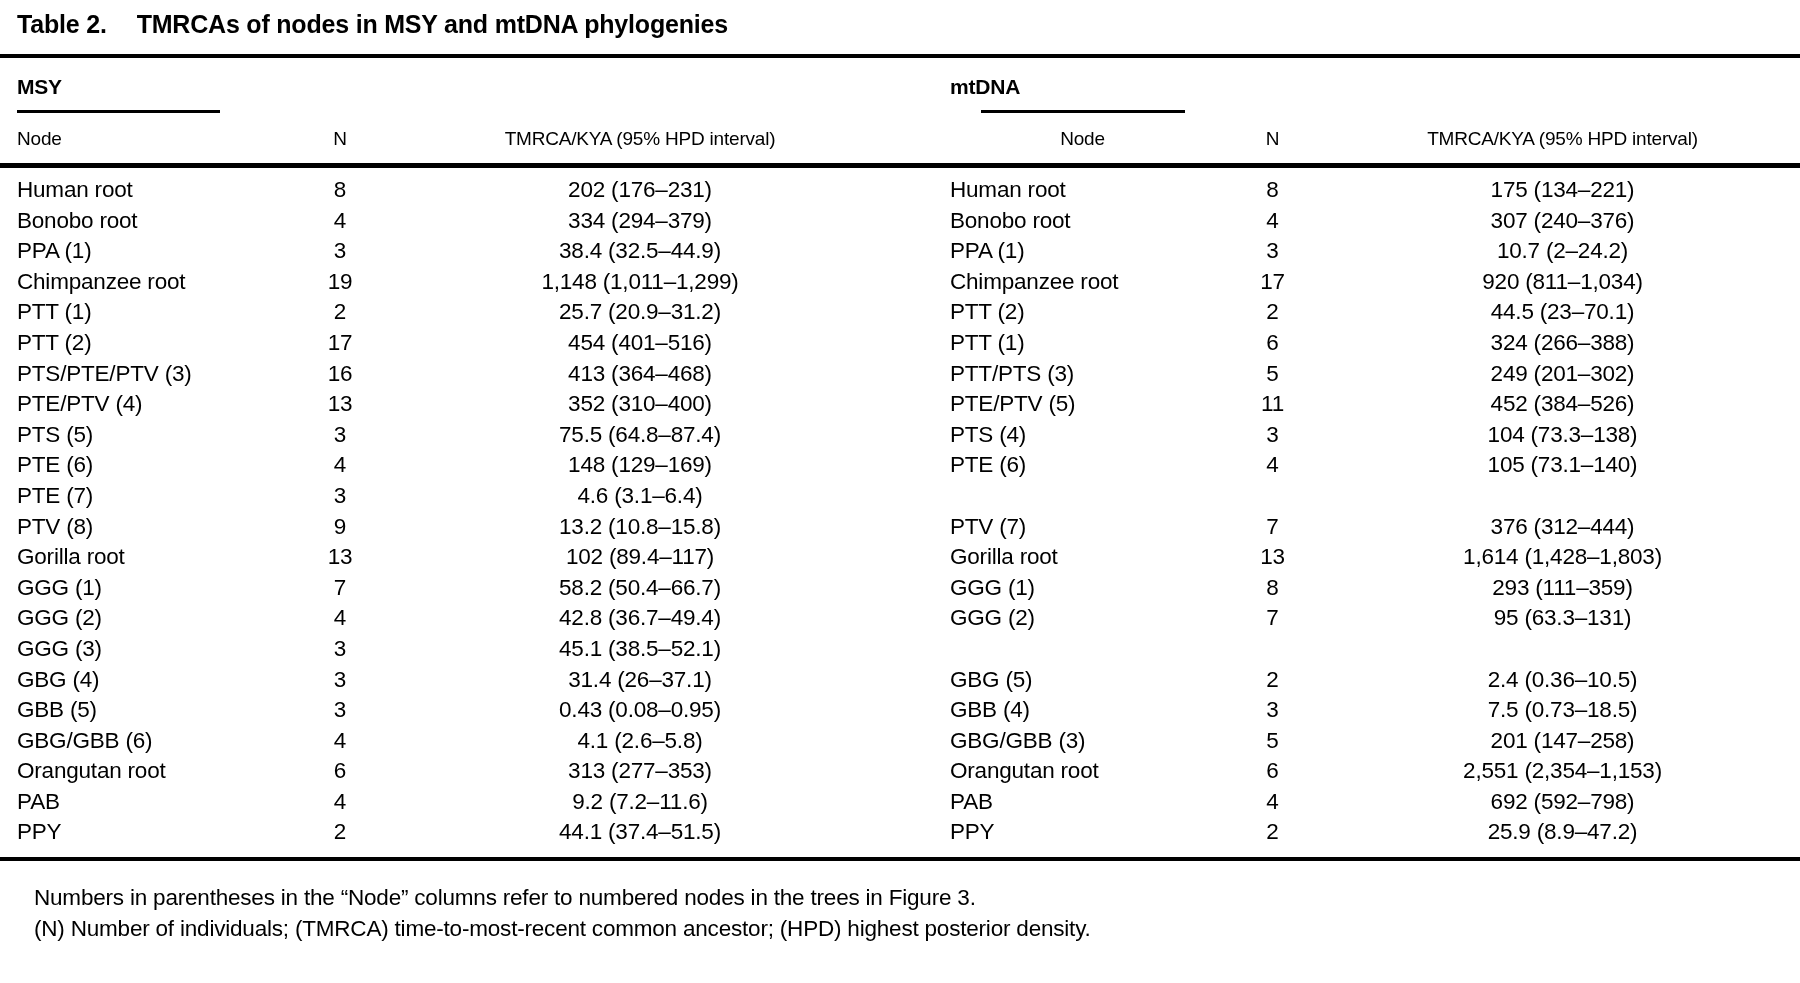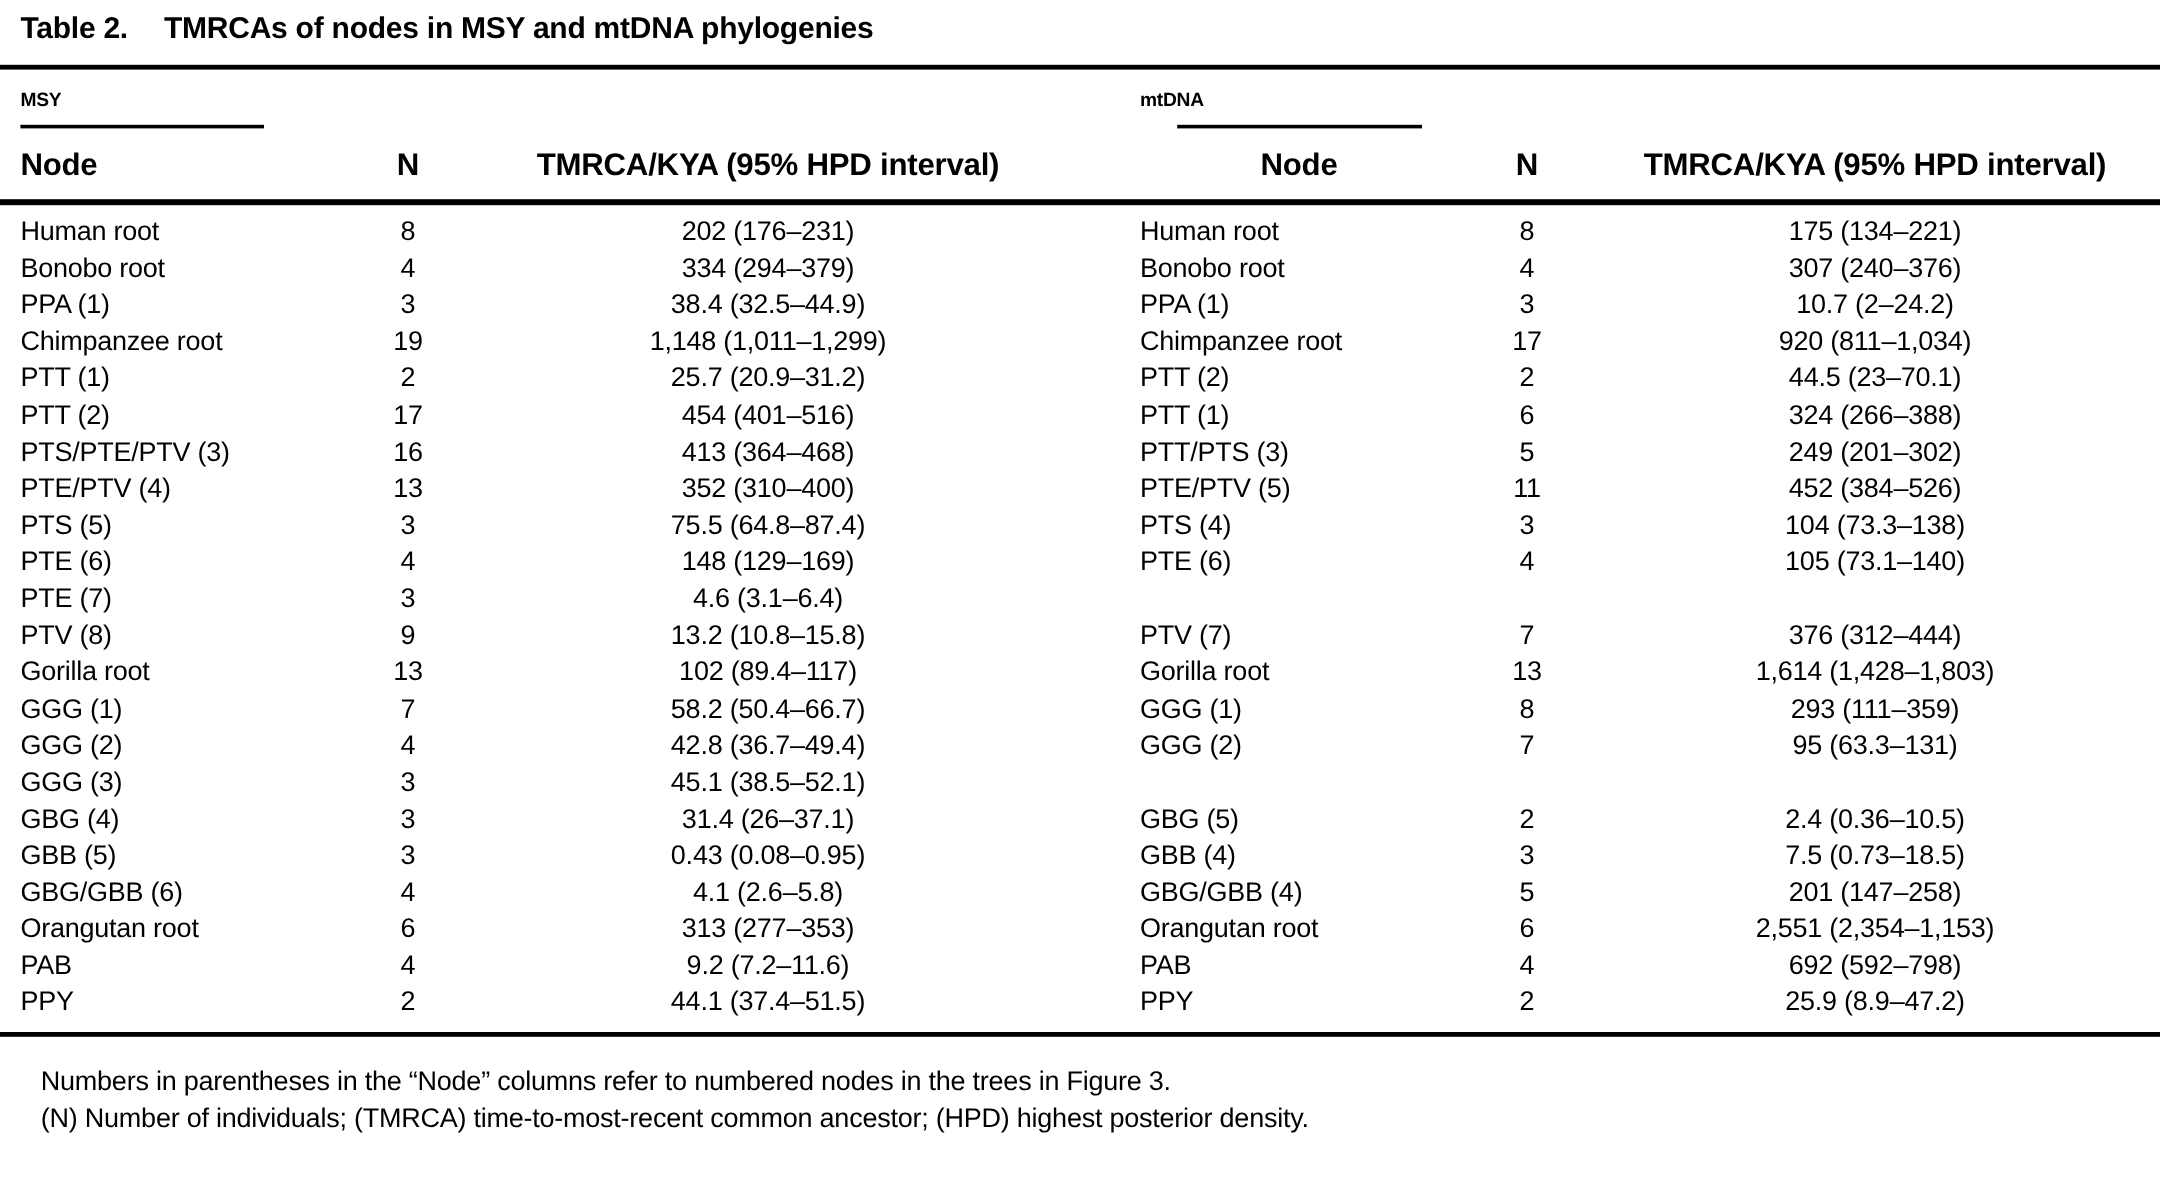--- a/index.html
+++ b/index.html
@@ -35,7 +35,7 @@
     width: 1800px;
   }
   .group-row { margin-top: 17px; }
-  .group-cell { font-size: 16px; font-weight: bold; letter-spacing: -0.2px; }
+  .group-cell { font-size: 21px; font-weight: bold; letter-spacing: -0.2px; }
   .group-cell .group-underline {
     height: 3px; background: #000000; margin-top: 11px; width: 203px;
   }

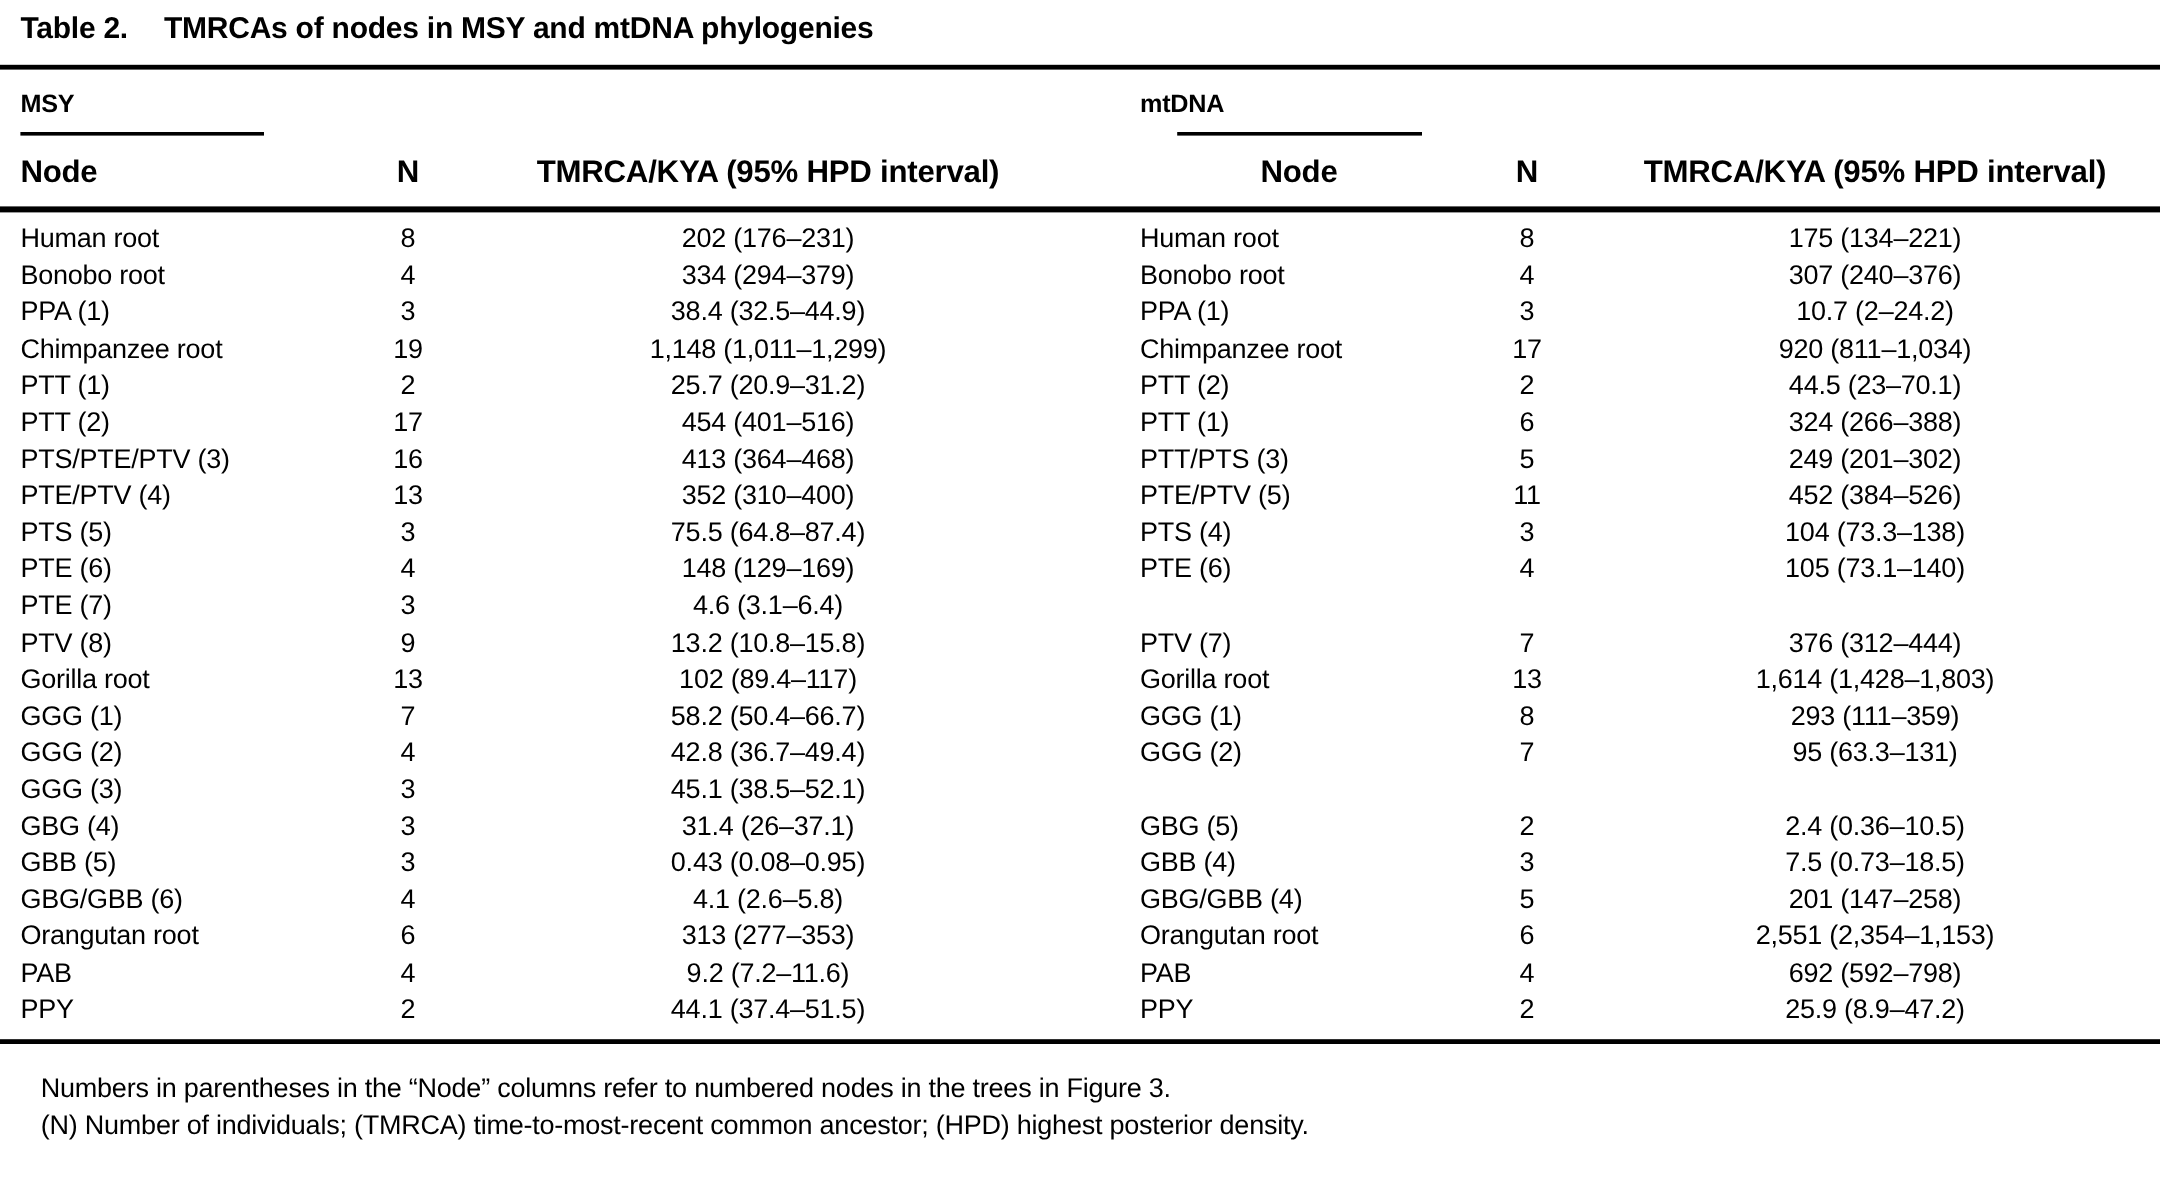--- a/index.html
+++ b/index.html
@@ -41,7 +41,7 @@
   }
   .group-cell.centered { text-align: left; }
   .group-cell.centered .group-underline { margin-left: auto; margin-right: auto; width: 204px; }
-  .colhead-row { margin-top: 15px; font-size: 26px; font-weight: bold; letter-spacing: -0.2px; }
+  .colhead-row { margin-top: 15px; font-size: 19px; font-weight: normal; letter-spacing: -0.2px; }
   .cell { overflow: visible; white-space: nowrap; }
   .center { text-align: center; }
   .row { font-size: 22.5px; line-height: 30.6px; letter-spacing: -0.2px; }

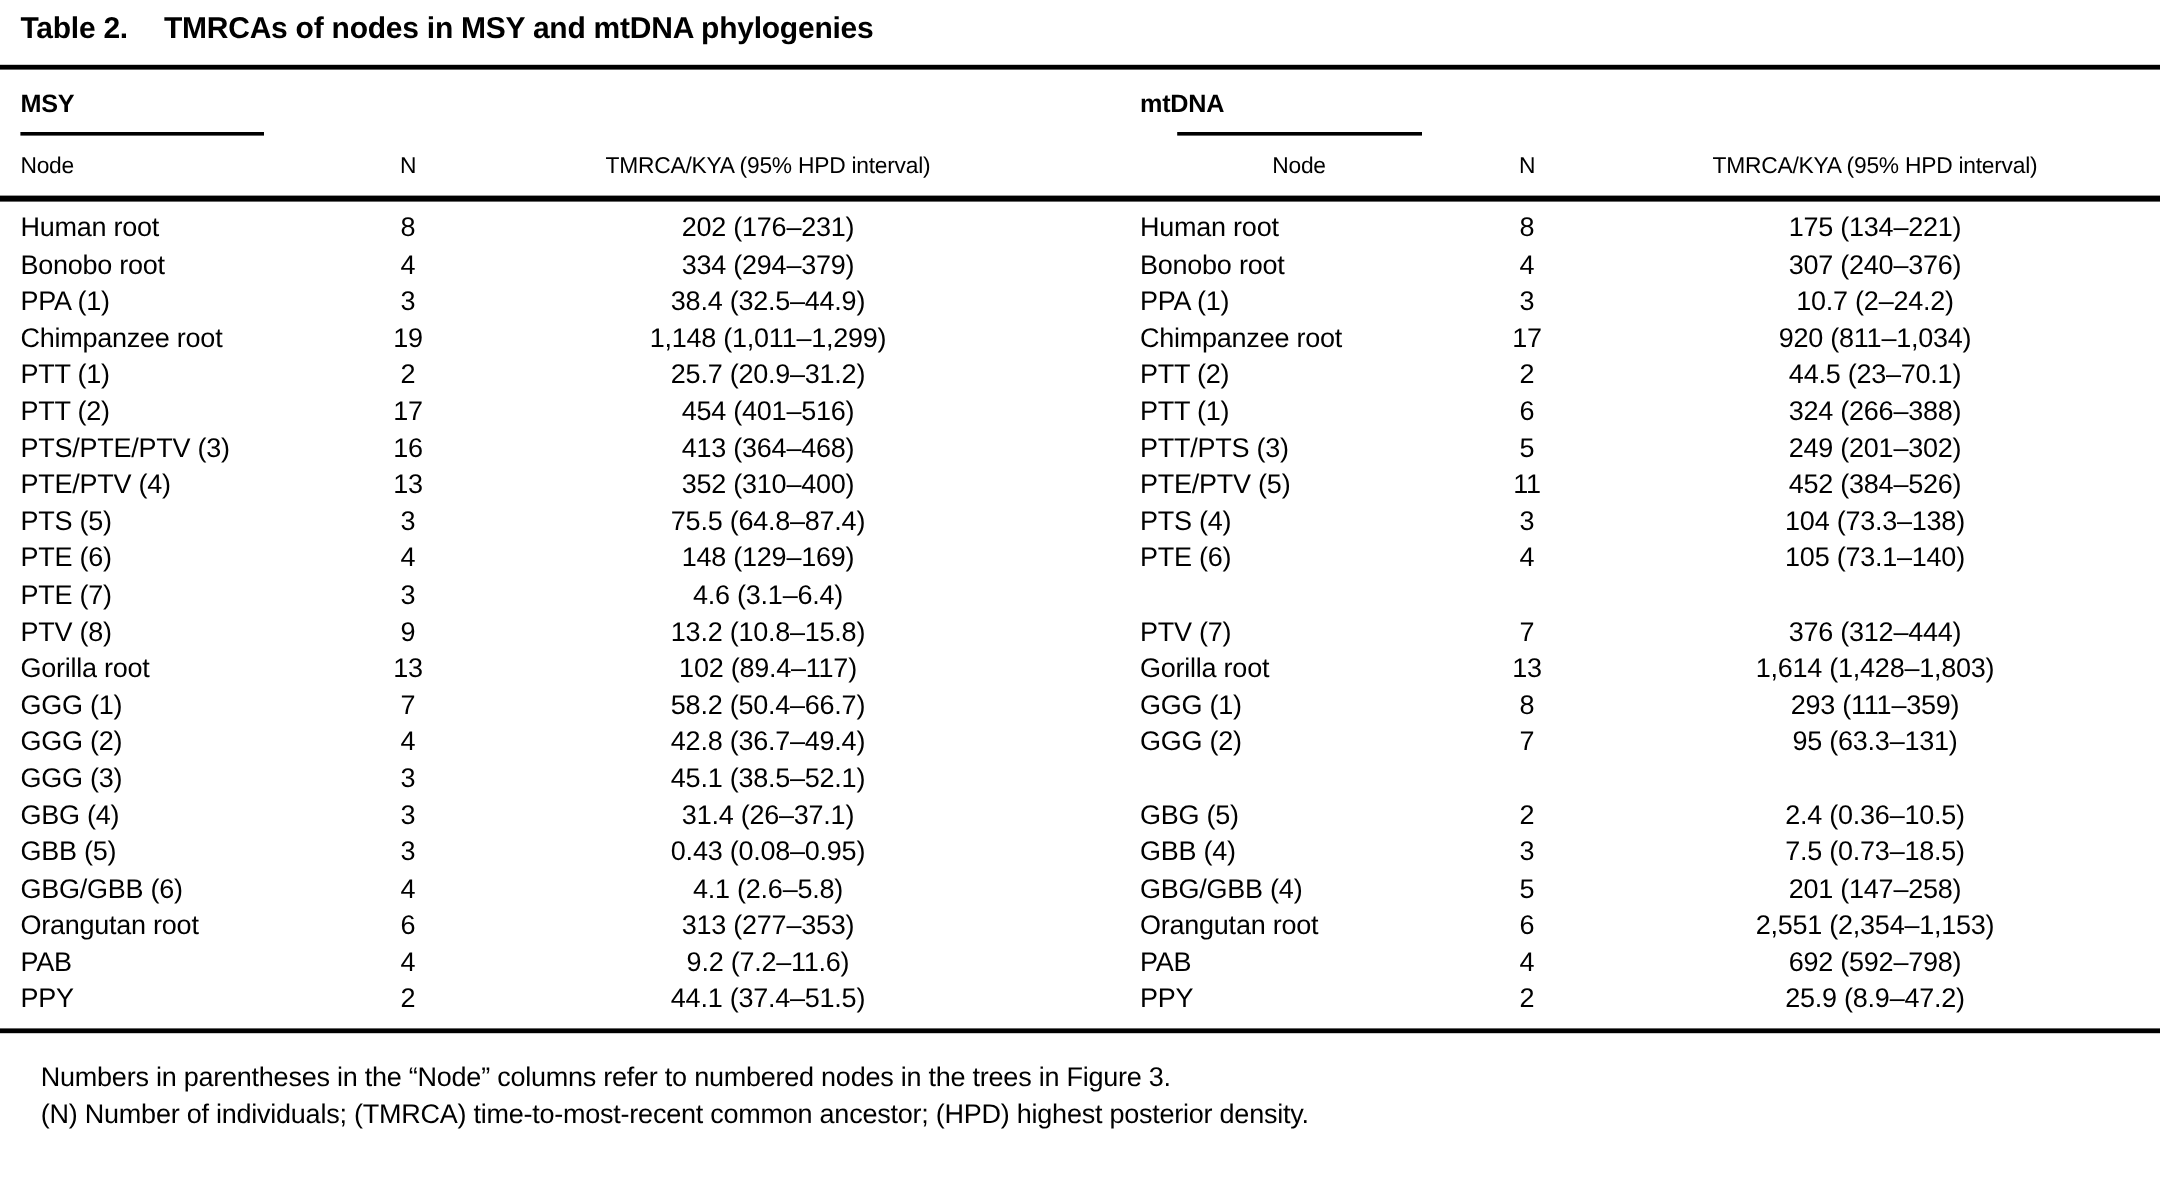--- a/index.html
+++ b/index.html
@@ -255,7 +255,7 @@
         <div class="cell center">4</div>
         <div class="cell center">4.1 (2.6–5.8)</div>
         <div class="cell"></div>
-        <div class="cell">GBG/GBB (4)</div>
+        <div class="cell">GBG/GBB (3)</div>
         <div class="cell center">5</div>
         <div class="cell center">201 (147–258)</div>
       </div>

